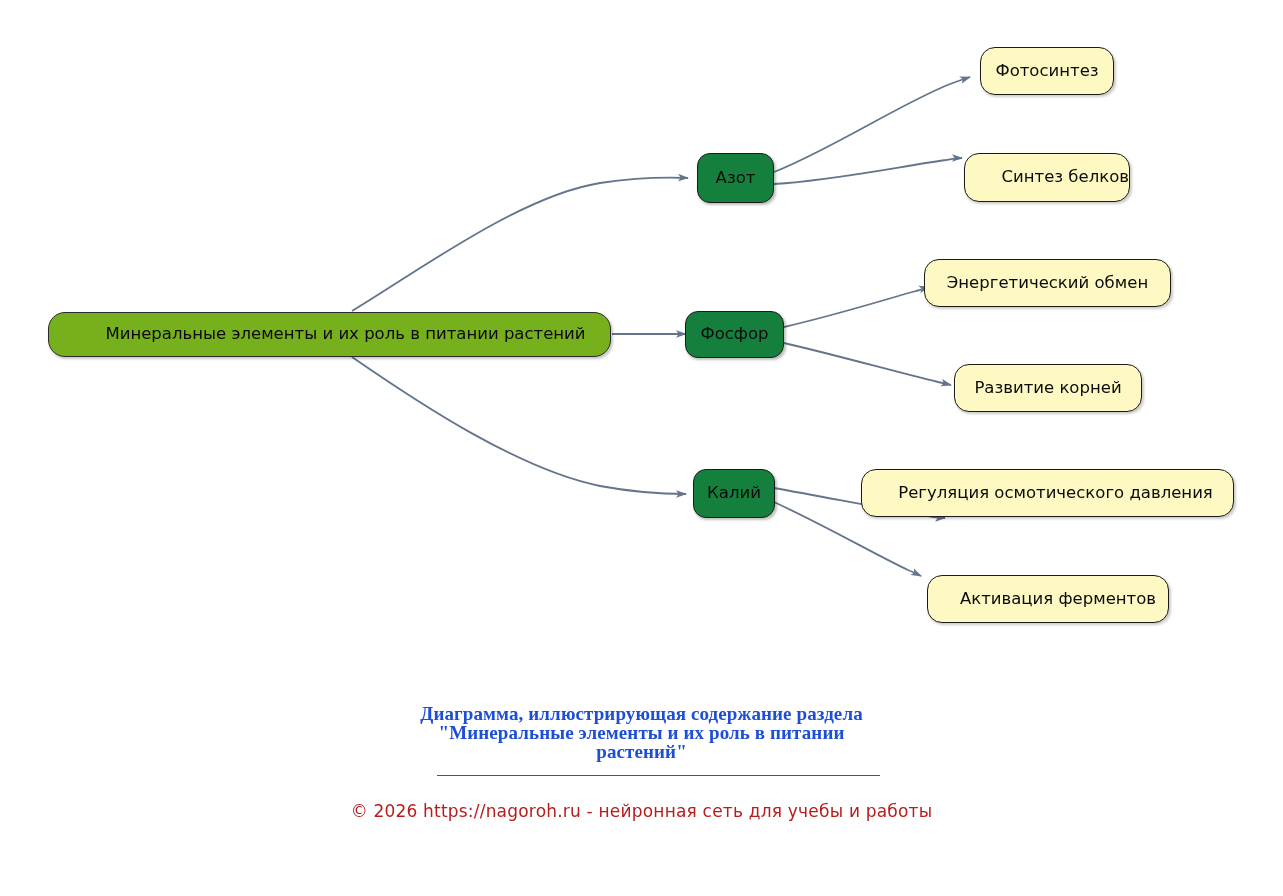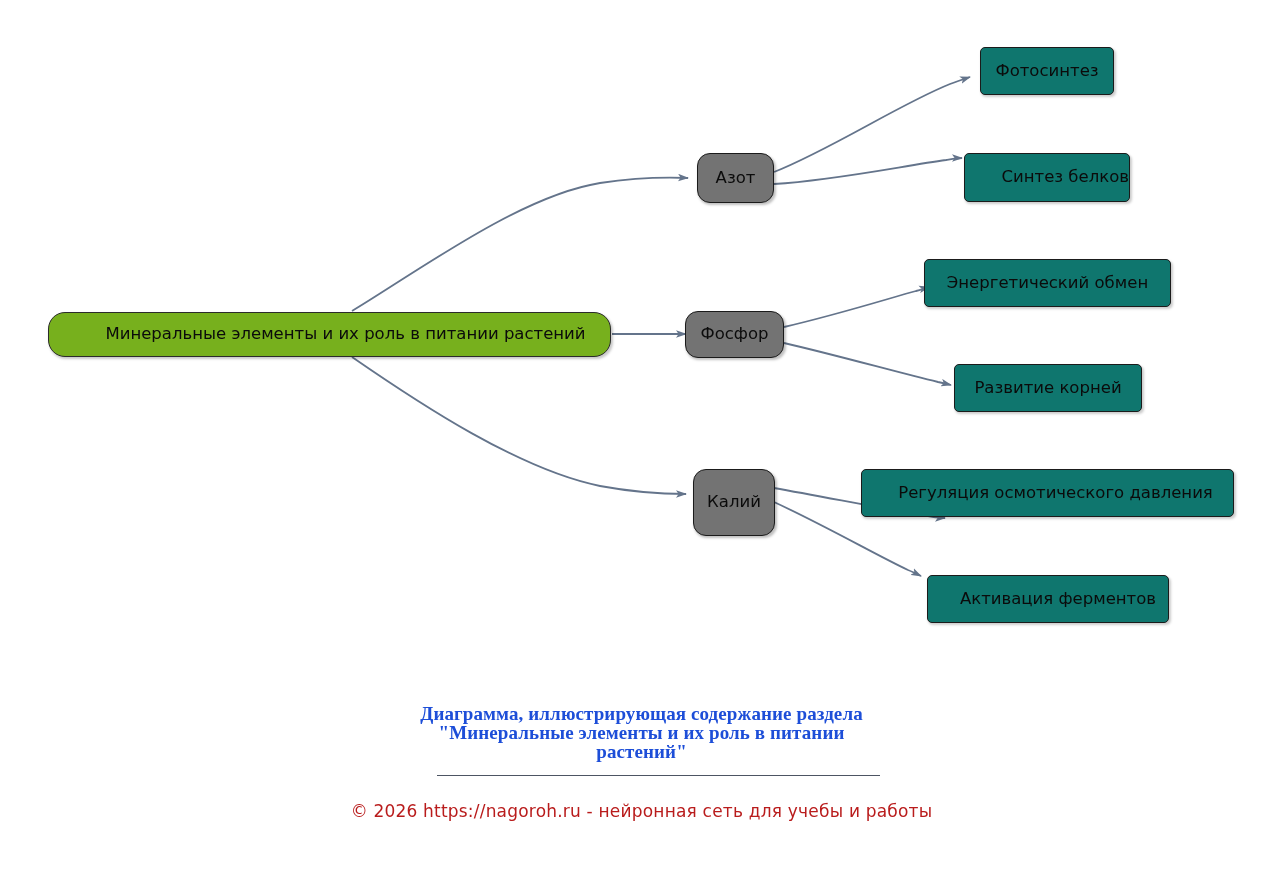--- a/index.html
+++ b/index.html
@@ -73,9 +73,9 @@
 
   
   .node.leaf {
-    background: #0f766e;
+    background: #fef9c3;
     border-color: #1b1b1b;
-    border-radius: 5px;
+    border-radius: 15px;
     color: #0b0b0b;
     font-size: 16.5px;
     box-shadow: 1.5px 2px 2.5px rgba(0,0,0,0.20);

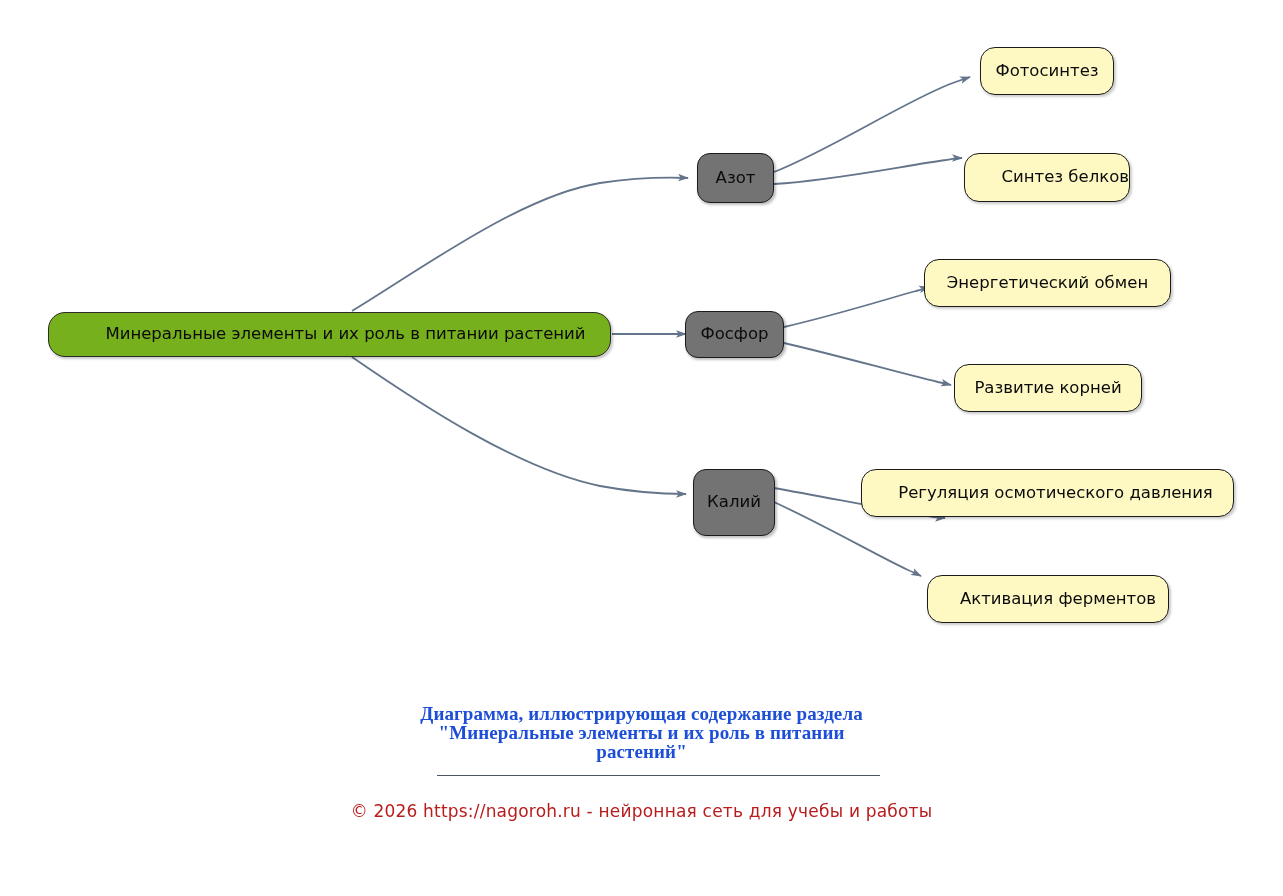--- a/index.html
+++ b/index.html
@@ -63,7 +63,7 @@
 
   
   .node.branch {
-    background: #737373;
+    background: #15803d;
     border-color: #1b1b1b;
     border-radius: 13px;
     color: #0b0b0b;

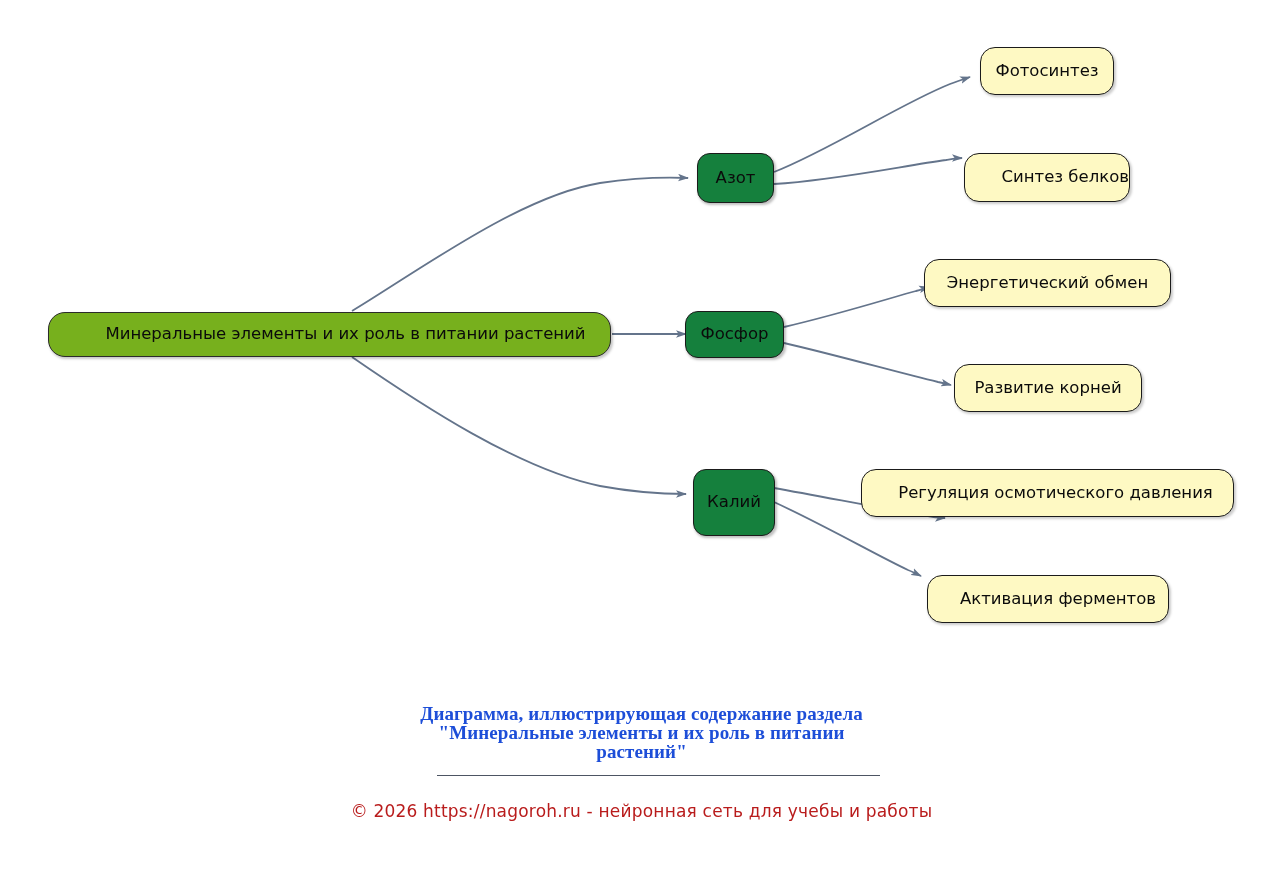--- a/index.html
+++ b/index.html
@@ -164,7 +164,7 @@
     <span class="node-label">Фосфор</span>
   </div>
 
-  <div class="node branch" style="left:693px; top:469px; width:82px; height:67px;">
+  <div class="node branch" style="left:693px; top:469px; width:82px; height:49px;">
     <span class="node-label">Калий</span>
   </div>
 

